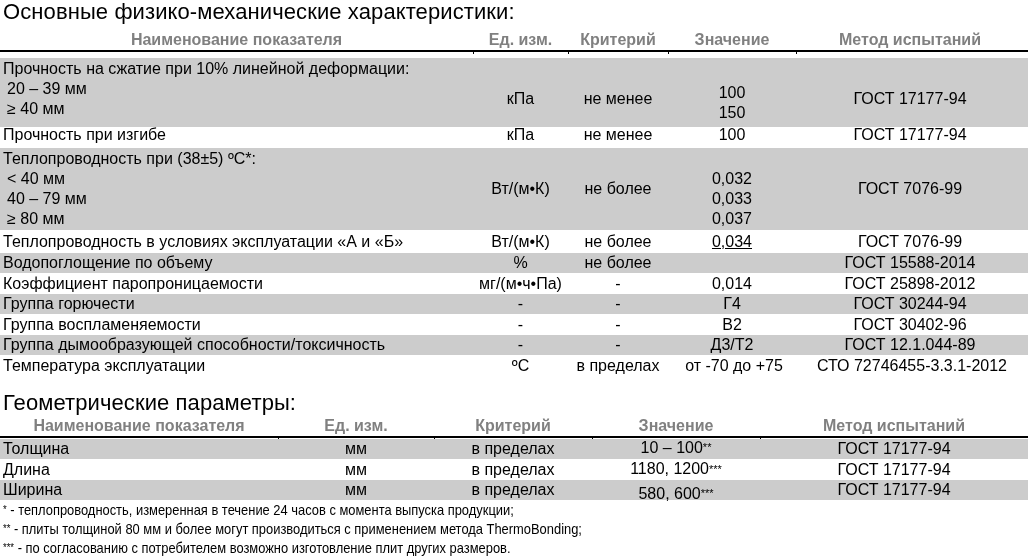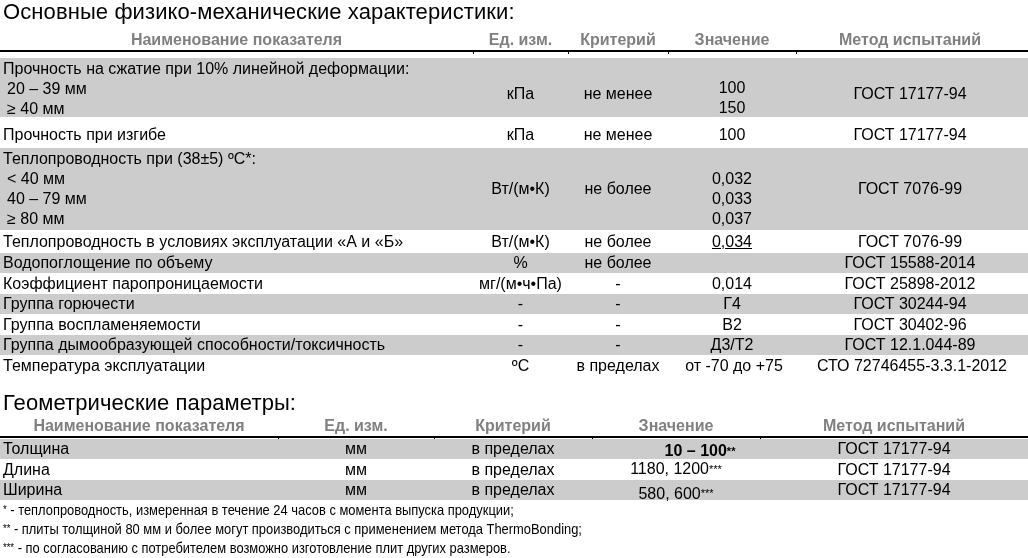--- a/index.html
+++ b/index.html
@@ -35,7 +35,7 @@
   <div class="tick" style="left:796px;"></div>
 </div>
 
-<div class="row gray" style="top:58px;height:59px;">
+<div class="row gray" style="top:58px;height:69px;">
   <div class="c name" style="padding-top:1px;">
     <div>Прочность на сжатие при 10% линейной деформации:</div>
     <div class="sub">20 – 39 мм</div>

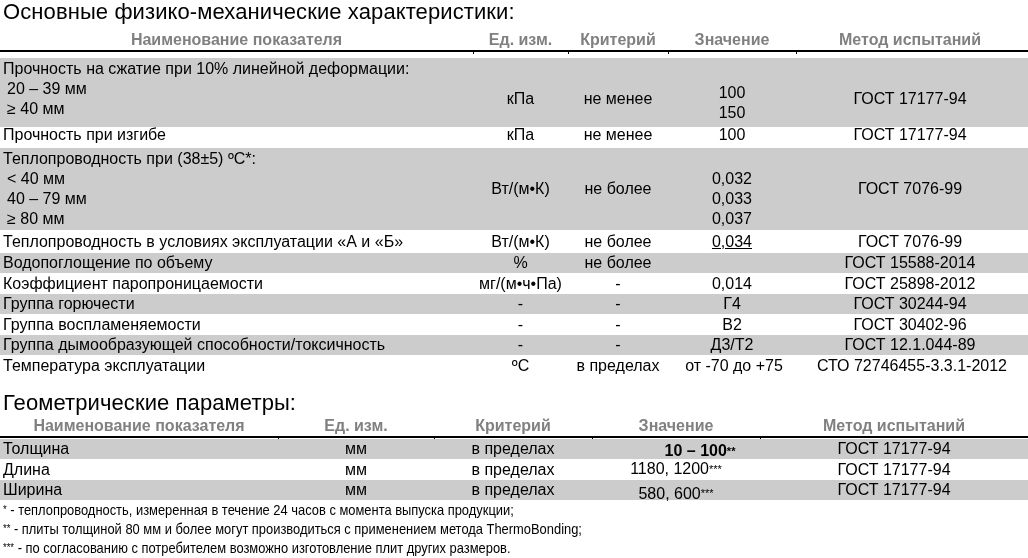--- a/index.html
+++ b/index.html
@@ -148,7 +148,7 @@
   <div class="c name" style="justify-content:center;">Толщина</div>
   <div class="c center" style="left:278px;width:156px;">мм</div>
   <div class="c center" style="left:434px;width:158px;">в пределах</div>
-  <div class="c center" style="left:616px;width:168px;display:block;line-height:24px;font-weight:bold;"><span>10 – 100</span><span class="sup">**</span></div>
+  <div class="c center" style="left:592px;width:168px;display:block;line-height:17px;"><span>10 – 100</span><span class="sup">**</span></div>
   <div class="c center" style="left:760px;width:268px;">ГОСТ 17177-94</div>
 </div>
 <div class="row" style="top:459px;height:21px;">

